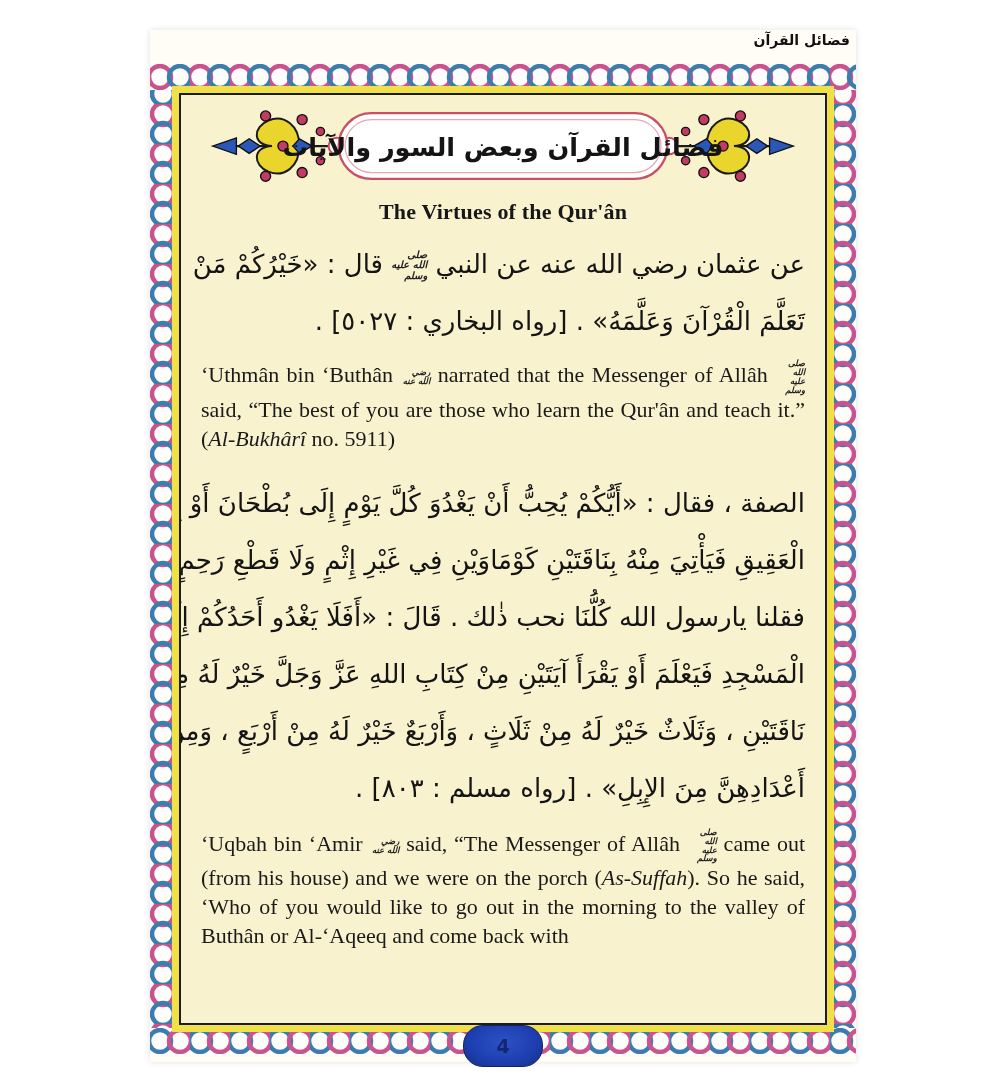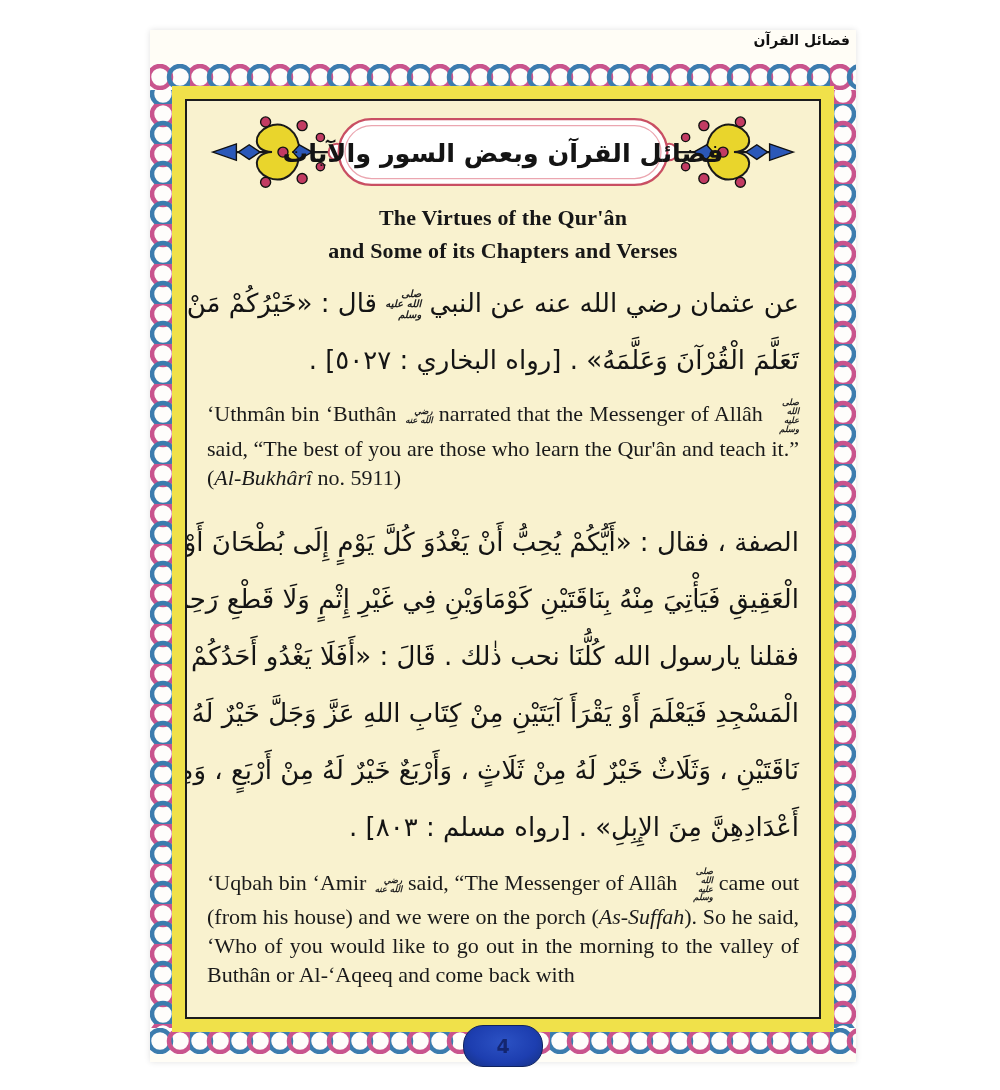--- a/index.html
+++ b/index.html
@@ -19,7 +19,7 @@
   .bstrip{position:absolute;display:block;}
   .yellow-layer{
     position:absolute;left:22px;top:22px;right:22px;bottom:22px;
-    background:#f0e14a;padding:13px;box-sizing:border-box;
+    background:#f0e14a;padding:7px;box-sizing:border-box;
   }
   .inner{
     width:100%;height:100%;box-sizing:border-box;

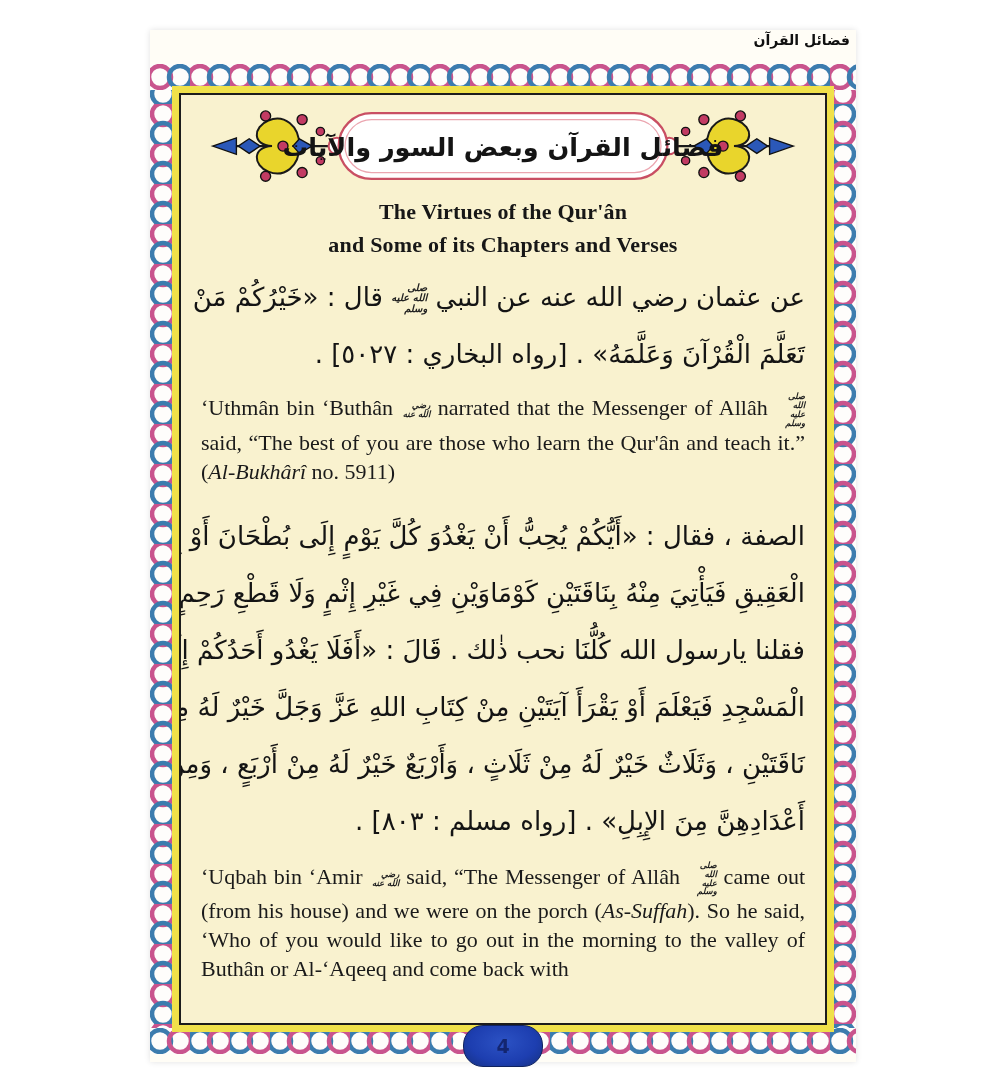--- a/index.html
+++ b/index.html
@@ -155,7 +155,6 @@
 
         <div class="title-en">
           <div>The Virtues of the Qur'ân</div>
-          <div>and Some of its Chapters and Verses</div>
         </div>
 
         <div class="ar-block">

